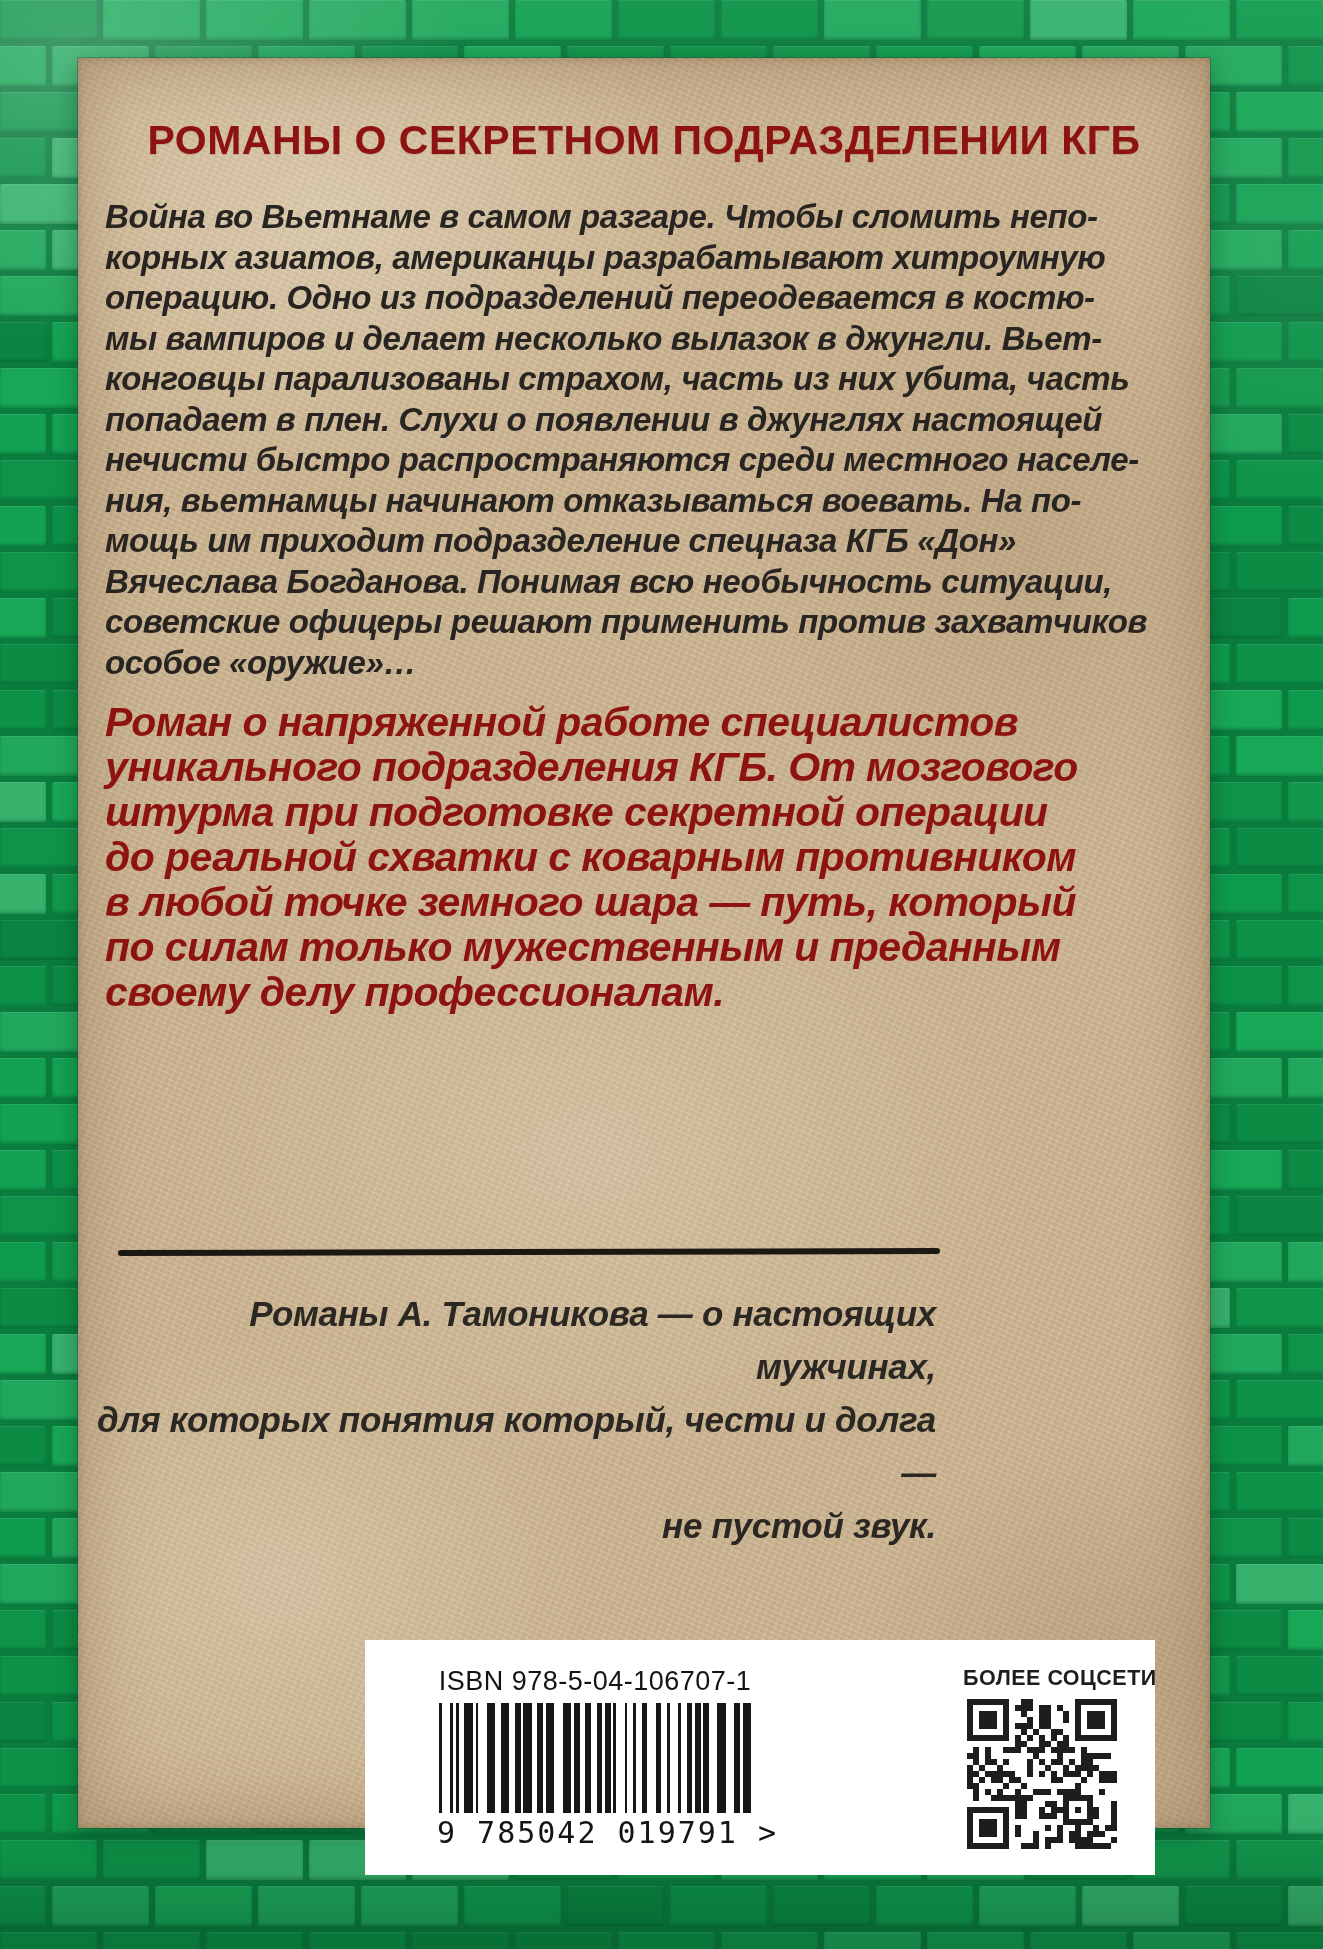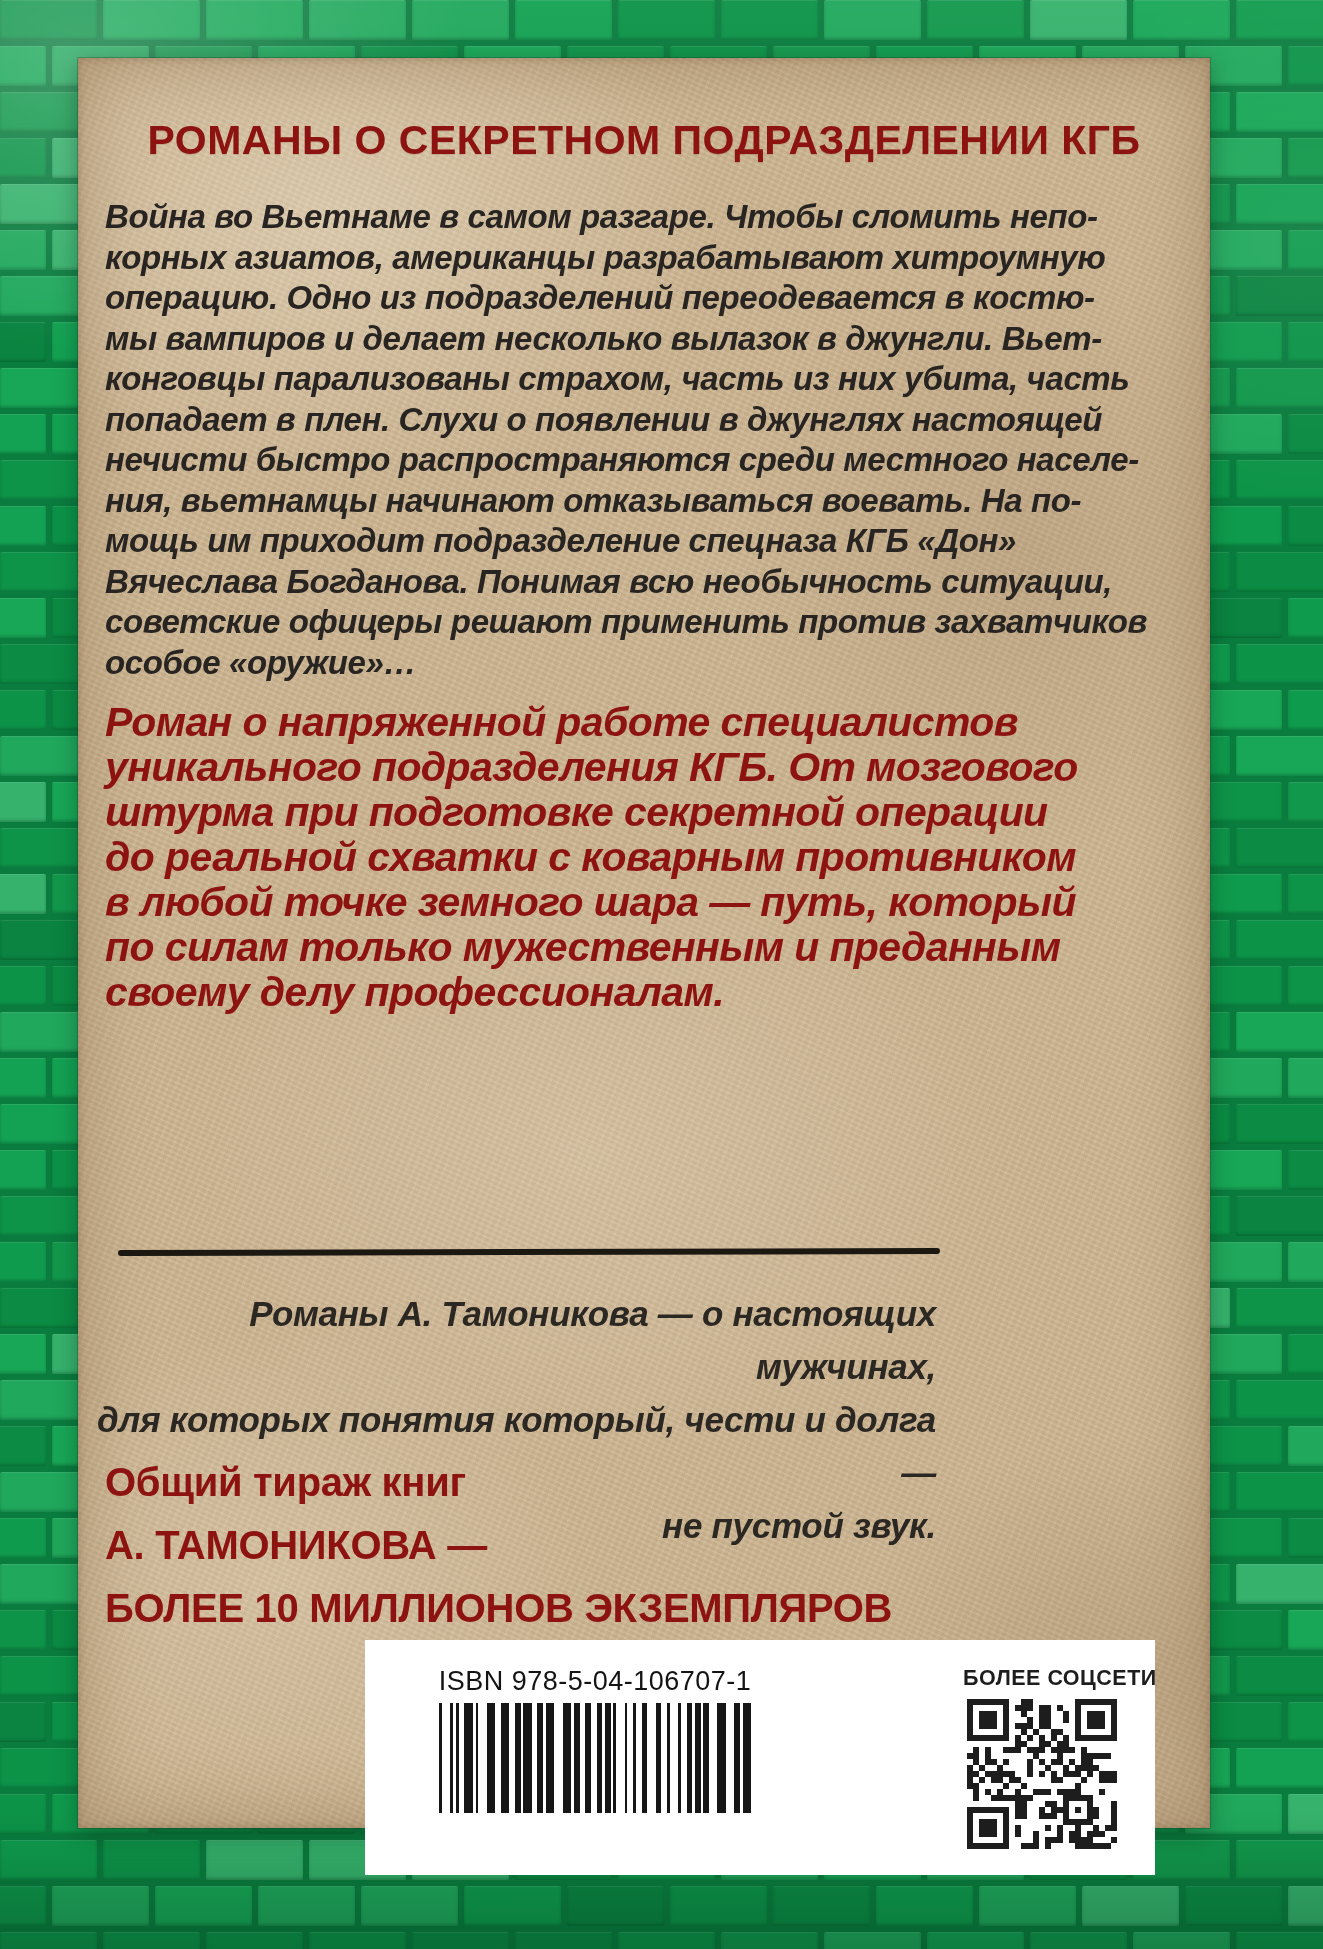--- a/index.html
+++ b/index.html
@@ -847,9 +847,6 @@
 не пустой звук.</div>
 
 
-  <div class="print-run">Общий тираж книг
-А. ТАМОНИКОВА —
-БОЛЕЕ 10 МИЛЛИОНОВ ЭКЗЕМПЛЯРОВ</div>
 
   <div class="info-box">
 

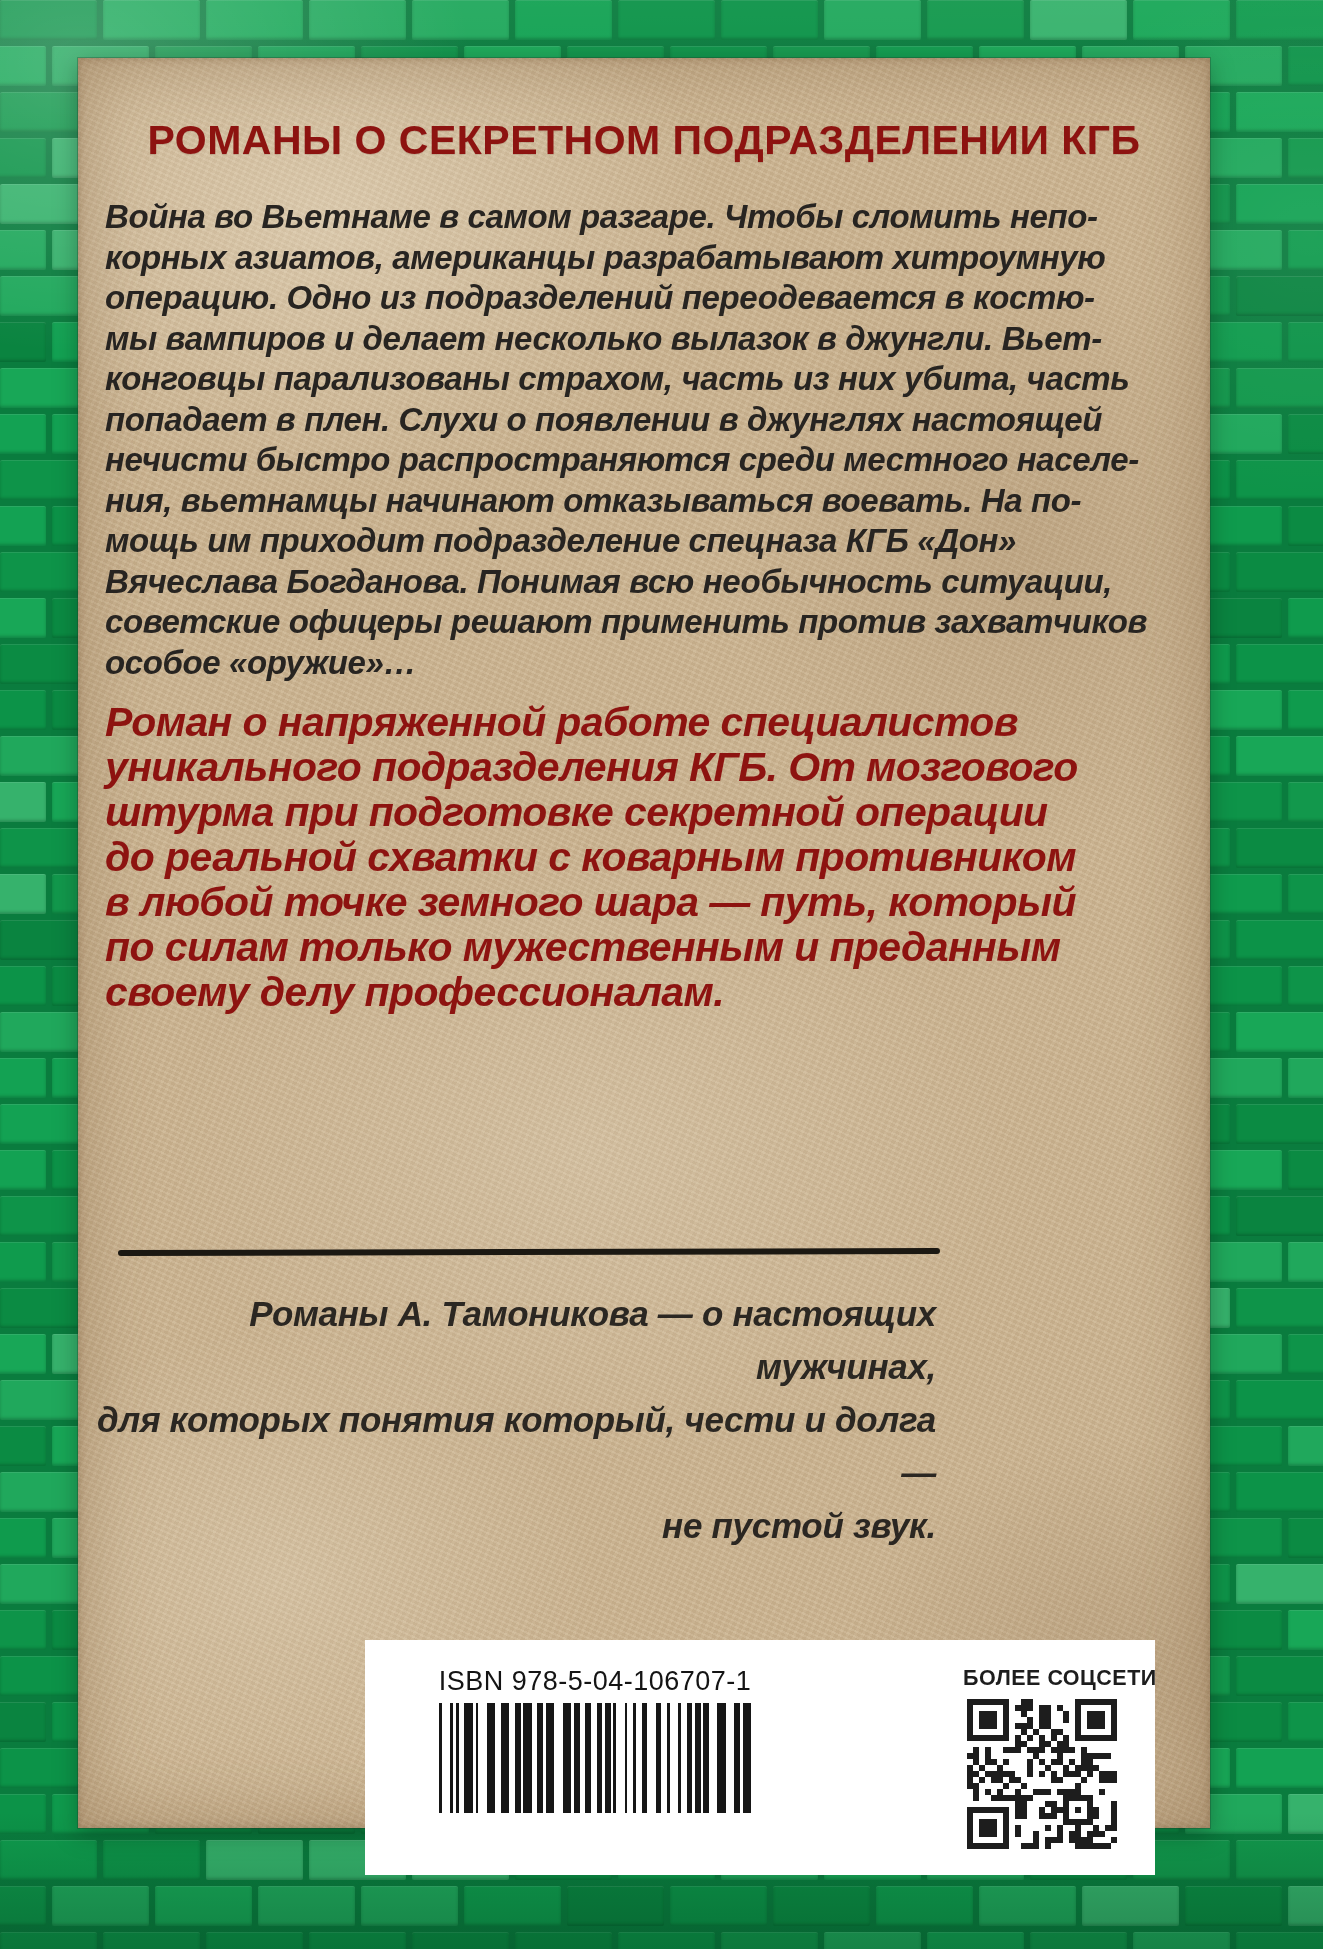--- a/index.html
+++ b/index.html
@@ -911,6 +911,7 @@
           <i style="flex-grow: 1; background: rgb(255, 255, 255);"></i>
           <i style="flex-grow: 3; background: rgb(22, 22, 22);"></i>
         </div>
+      <div class="digits">9 785042 019791 &gt;</div>
     </div>
 
 

